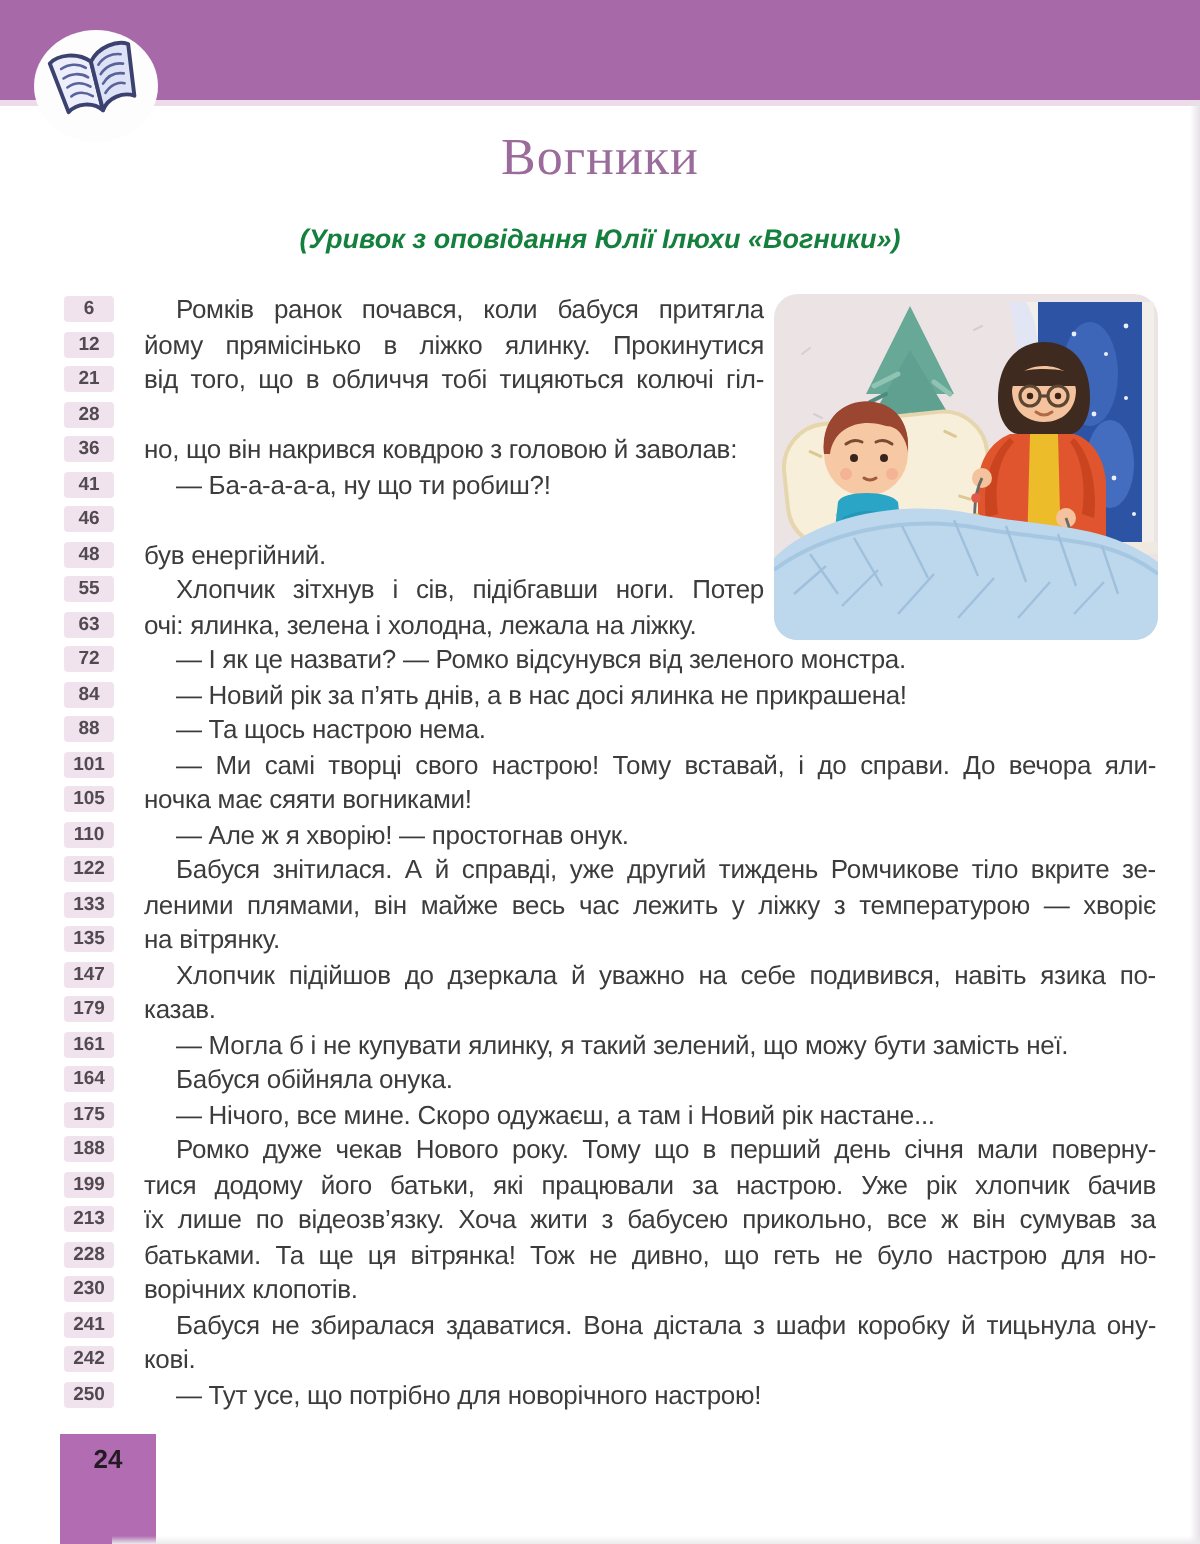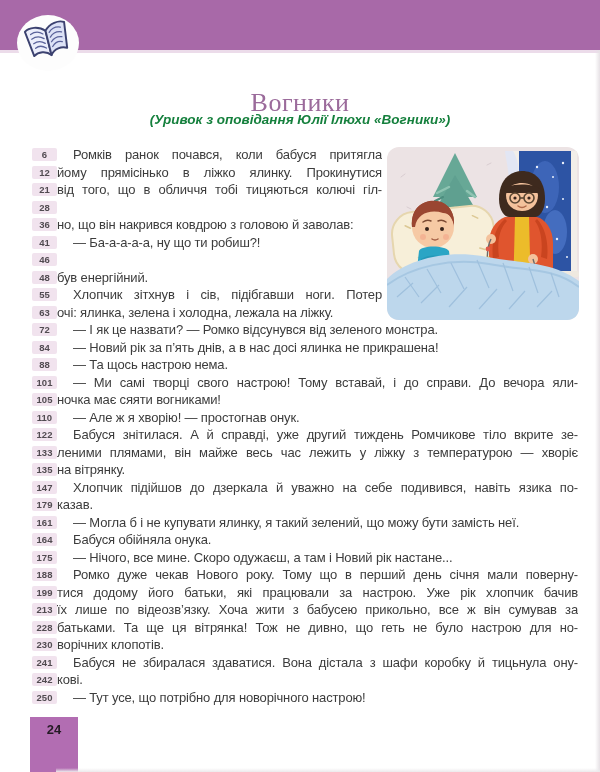--- a/index.html
+++ b/index.html
@@ -23,7 +23,6 @@
     position:absolute; top:64px; left:0; width:600px; text-align:center;
     font-family:"Liberation Serif", serif; font-size:26px; letter-spacing:0.5px;
     color:#9b6b9b;
-    margin-top:24px;
   }
   .subtitle {
     position:absolute; top:112px; left:0; width:600px; text-align:center;

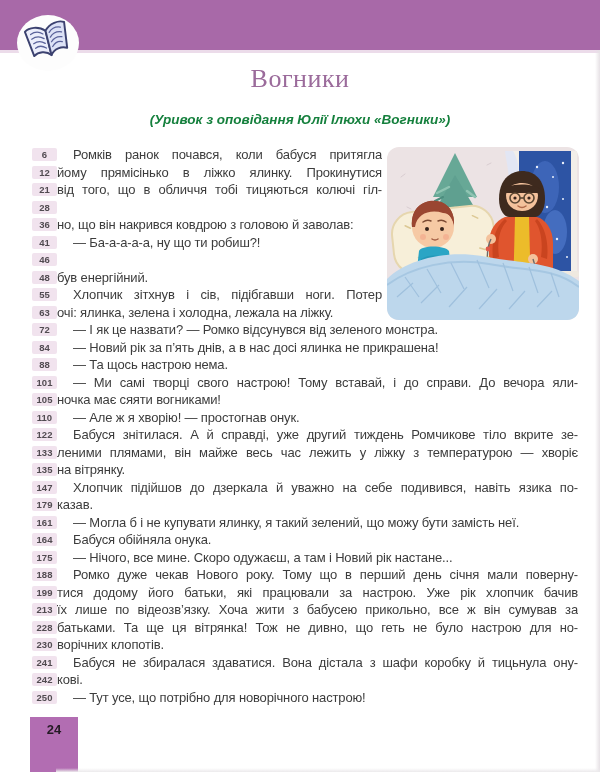--- a/index.html
+++ b/index.html
@@ -37,7 +37,7 @@
     color:#514b51; font-weight:bold;
   }
   .text {
-    flex:1; font-size:13px; line-height:17.5px;
+    flex:1; margin-left:15px; font-size:13px; line-height:17.5px;
     color:#3c3c3c; letter-spacing:-0.15px; white-space:nowrap; overflow:hidden;
   }
   .line.narrow .text { margin-right:196px; }

